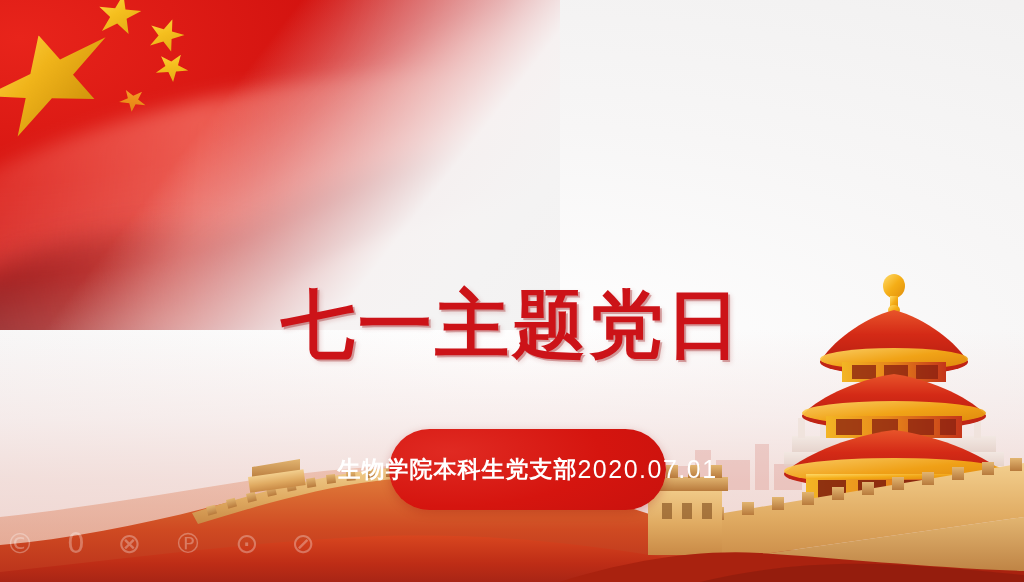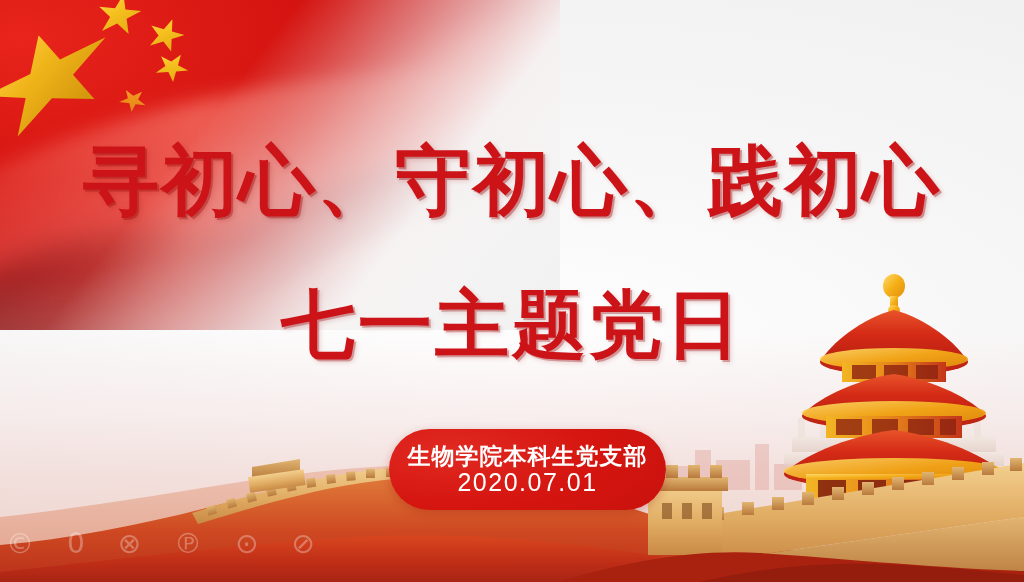--- a/index.html
+++ b/index.html
@@ -448,7 +448,6 @@
     </svg>
   </div>
 
-  <div class="title-main">寻初心、守初心、践初心</div>
 
   <div class="title-sub">七一主题党日</div>
 

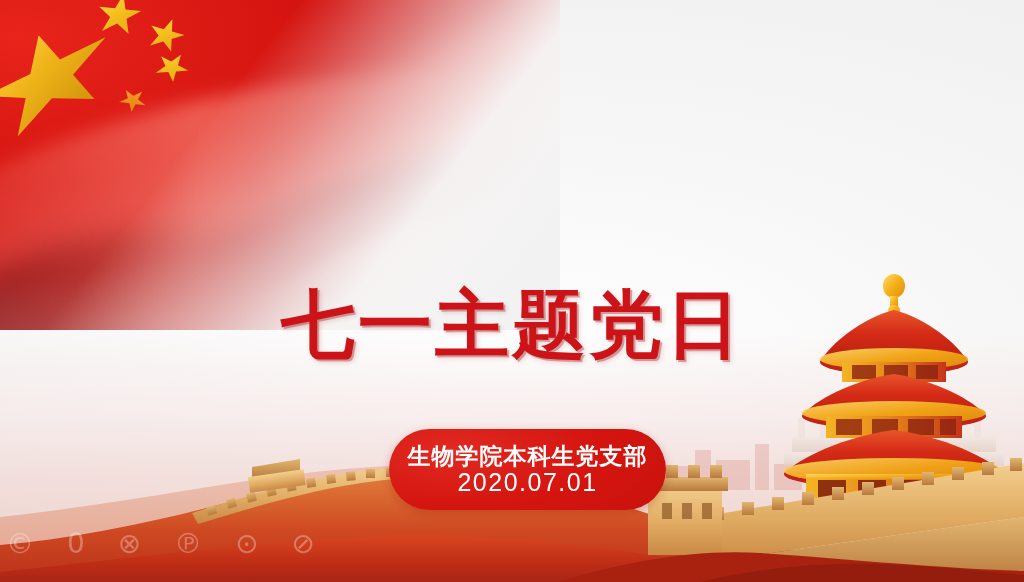--- a/index.html
+++ b/index.html
@@ -190,7 +190,7 @@
       radial-gradient(120% 150% at 22% 28%, #e02a22 0%, #d5150f 45%, #c2100c 100%);
     box-shadow: 0 3px 10px rgba(150,10,12,0.25);
     display: flex;
-    flex-direction: column;
+    flex-direction: row;
     align-items: center;
     justify-content: center;
     text-align: center;

